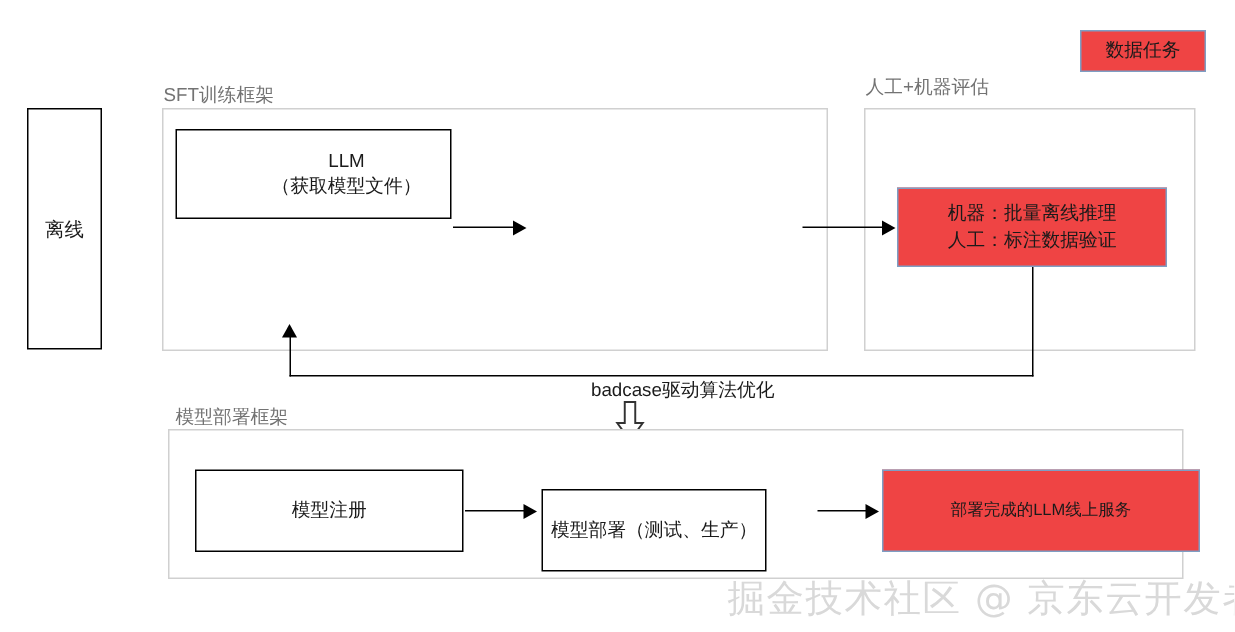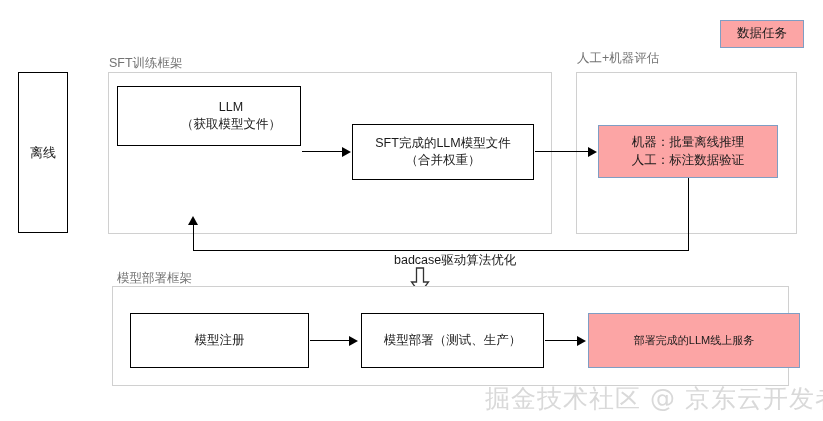--- a/index.html
+++ b/index.html
@@ -35,7 +35,7 @@
     border: 1.6px solid #000000;
   }
   .box-blue {
-    background: #fca5a5;
+    background: #ef4444;
     border: 1.2px solid #7e9ec4;
   }
   .container {

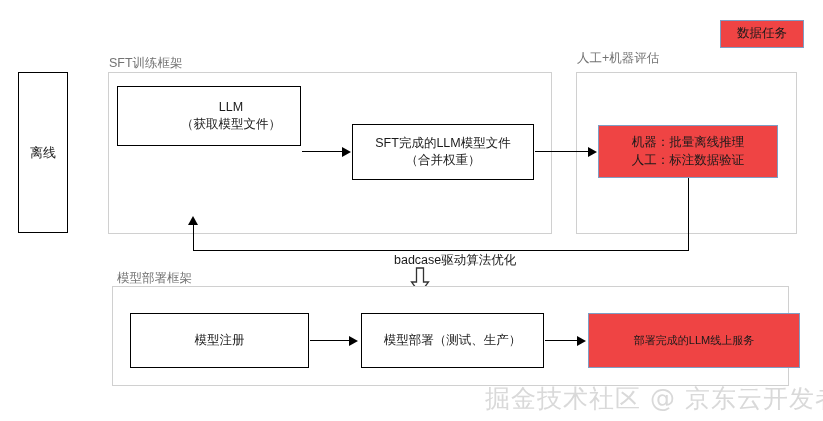--- a/index.html
+++ b/index.html
@@ -170,8 +170,6 @@
 （获取模型文件）</div>
 
 
-  <div class="box box-white" id="box-sft-model">SFT完成的LLM模型文件
-（合并权重）</div>
 
   <div class="line-h" id="conn-llm-sft-line"></div>
   <div class="arrow-right" id="conn-llm-sft-head"></div>

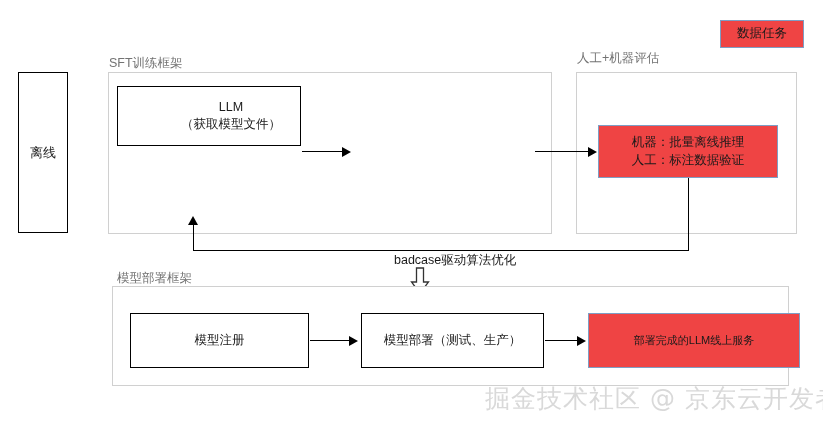--- a/index.html
+++ b/index.html
@@ -127,7 +127,7 @@
   #label-deploy     { left: 117px; top: 270px; }
   #container-deploy { left: 112px; top: 286px; width: 677px; height: 100px; }
   #box-register     { left: 130px; top: 313px; width: 179px; height: 55px; font-size: 12.5px; }
-  #box-deploy       { left: 361px; top: 313px; width: 183px; height: 55px; font-size: 12.5px; }
+  #box-deploy       { left: 361px; top: 326px; width: 150px; height: 55px; font-size: 12.5px; }
   #box-online-svc   { left: 588px; top: 313px; width: 212px; height: 55px; font-size: 11px; }
 
   

